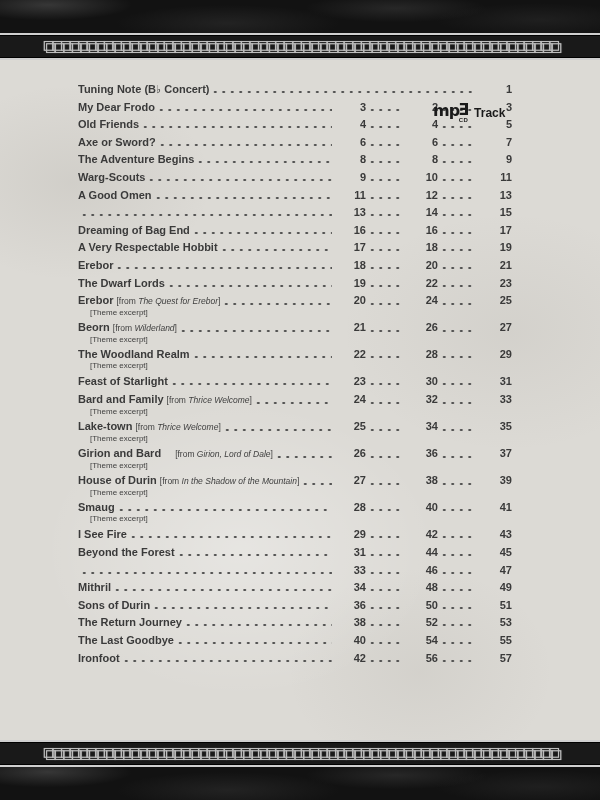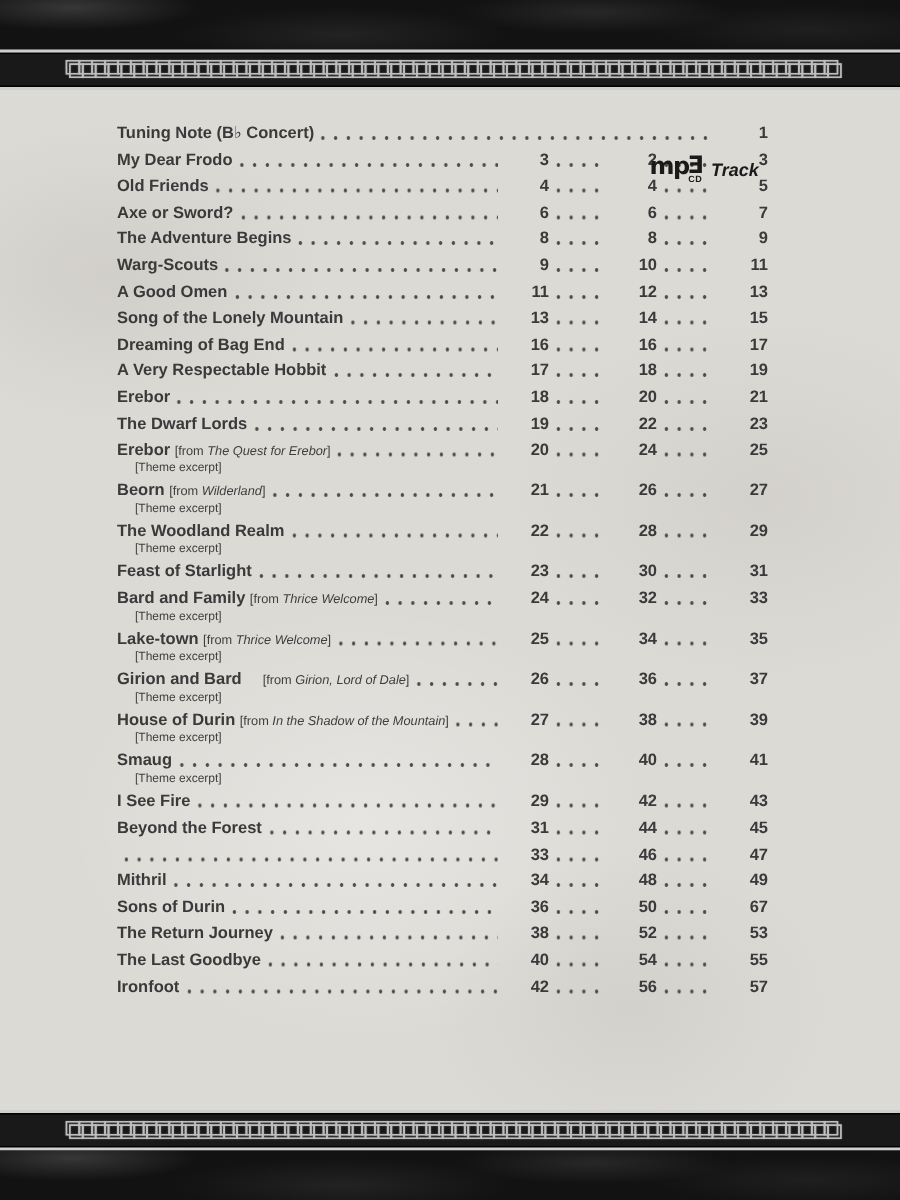--- a/index.html
+++ b/index.html
@@ -57,7 +57,7 @@
   .logo .threewrap { display:inline-flex; flex-direction:column; align-items:center; margin-left:-1px; }
   .logo .three { font-family:"DejaVu Sans",sans-serif; font-weight:bold; font-size:16px; line-height:14px; }
   .logo .cd { font-size:6px; font-weight:bold; letter-spacing:.5px; line-height:6px; }
-  .logo .track { font-weight:bold; font-size:12px; margin-left:5px; margin-top:3px;font-style:italic; }
+  .logo .track { font-weight:bold; font-size:12px; margin-left:5px; margin-top:3px; }
   
   .cols { position:relative; margin:14px 88px 0 78px; height:13px; font-size:8.5px; color:#3f3f3f; }
   .cols .c-song { position:absolute; left:-9px; top:0; }

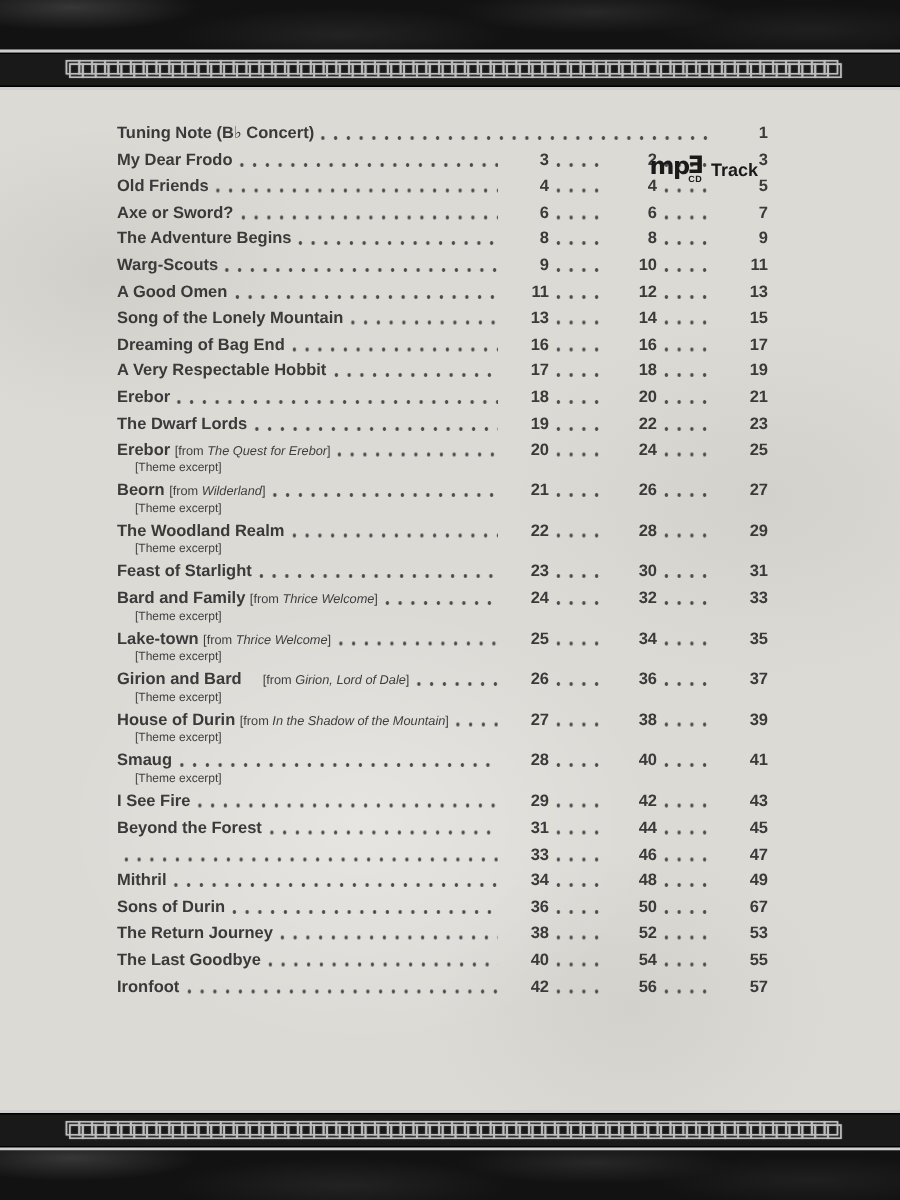--- a/index.html
+++ b/index.html
@@ -199,7 +199,6 @@
       </div>
         <div class="row">
         <div class="line1">
-          <span class="song-title">Song of the Lonely Mountain</span>
 
           <span class="leader l-flex"></span>
           <span class="num num-page">13</span>

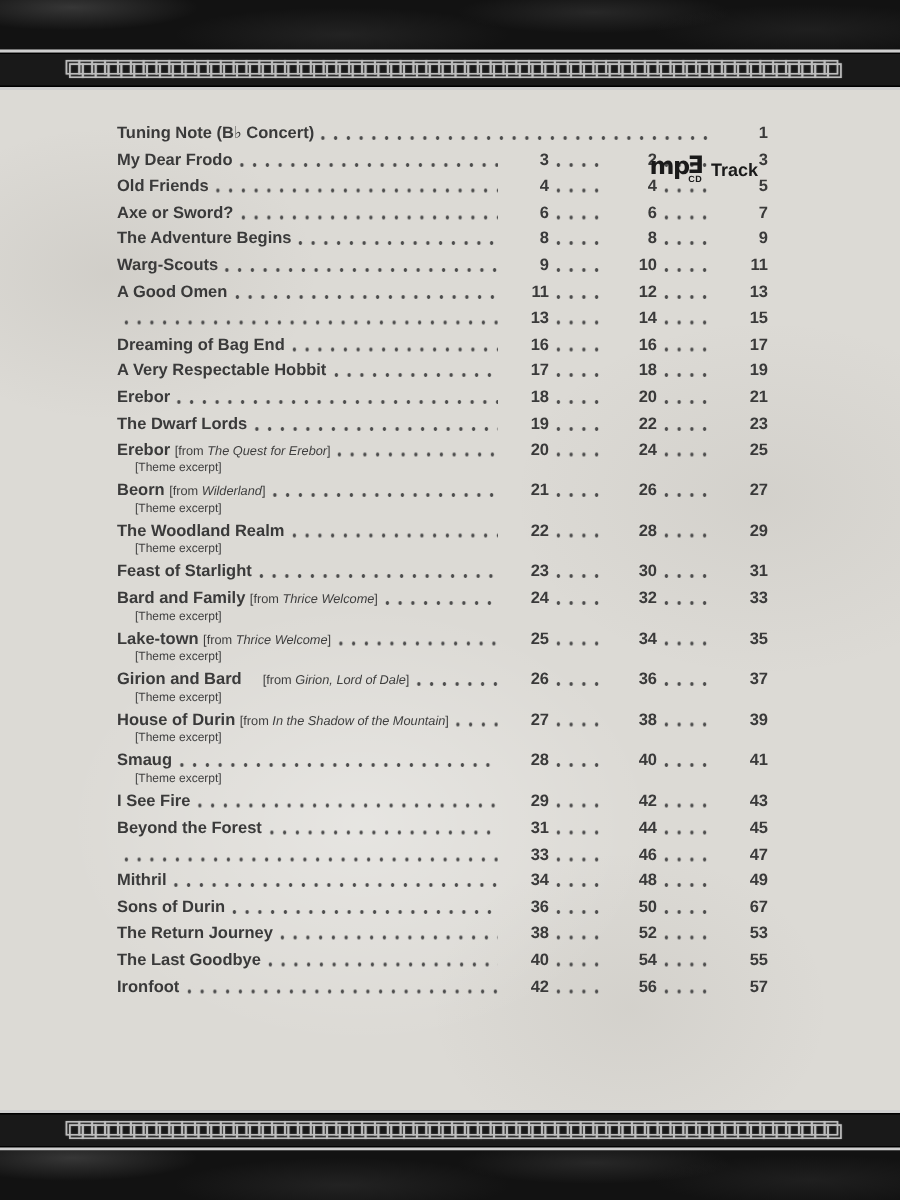--- a/index.html
+++ b/index.html
@@ -438,7 +438,7 @@
           <span class="leader l-mid"></span>
           <span class="num num-demo">50</span>
           <span class="leader l-mid"></span>
-          <span class="num num-play">67</span>
+          <span class="num num-play">51</span>
         </div>
 
       </div>

